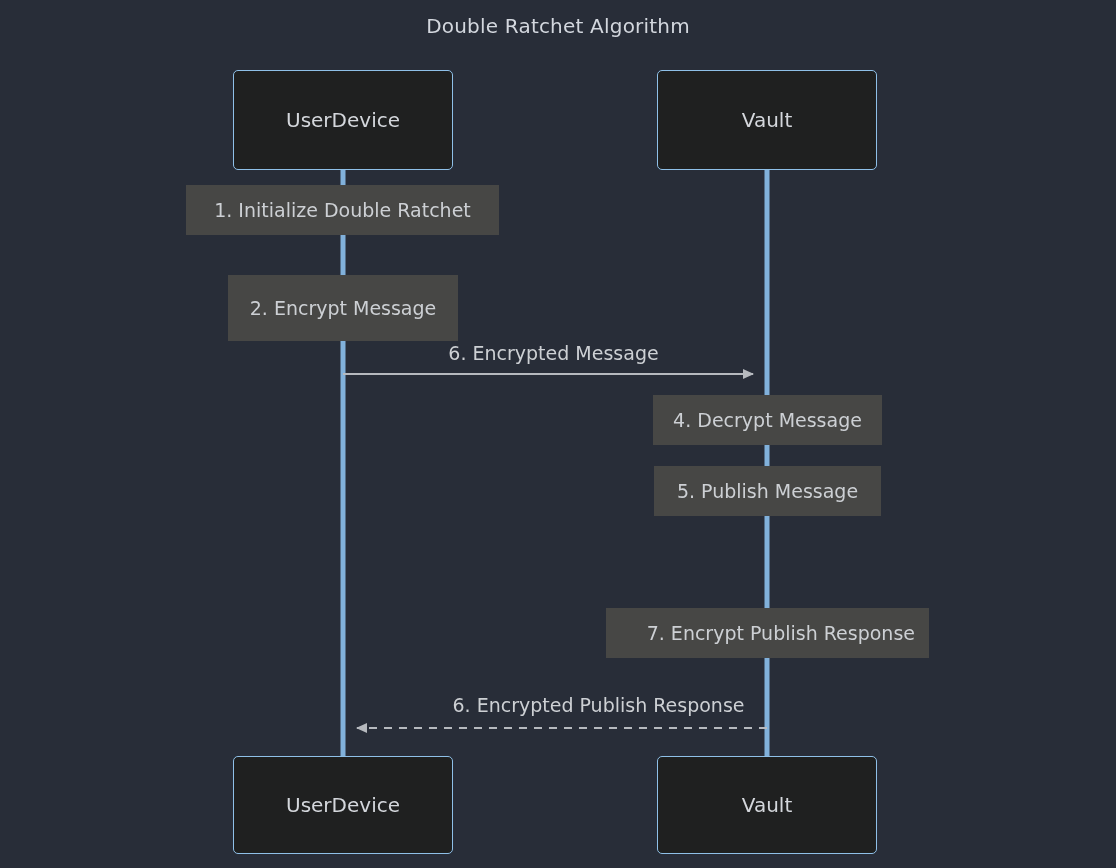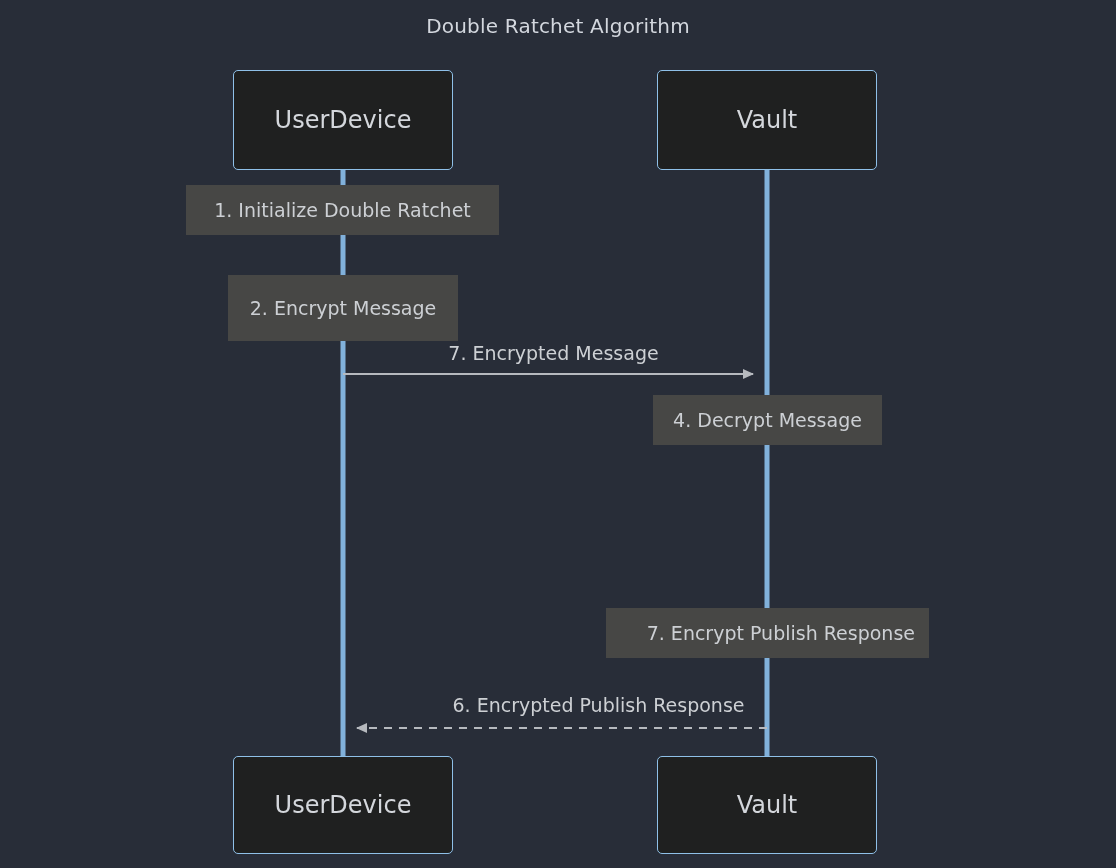--- a/index.html
+++ b/index.html
@@ -50,7 +50,7 @@
     justify-content: center;
   }
   .actor-label {
-    font-size: 24px;
+    font-size: 20px;
     color: #d4d7dc;
   }
 

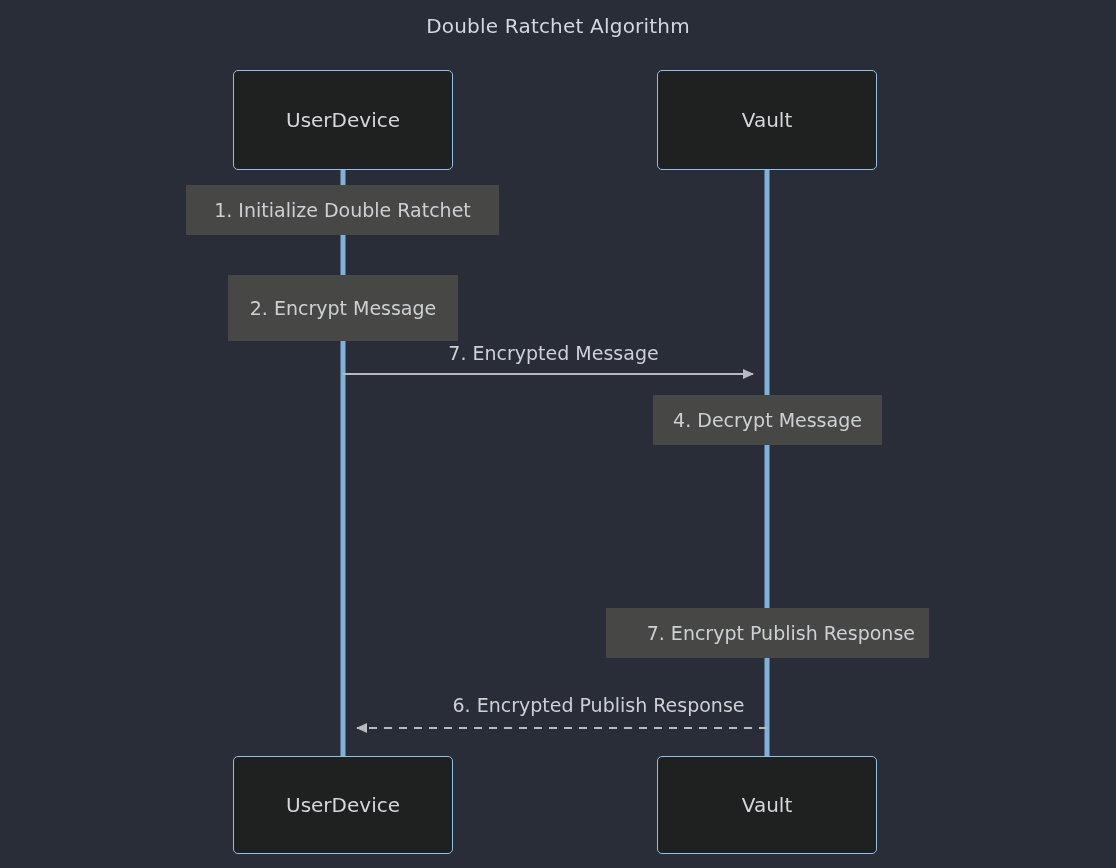--- a/index.html
+++ b/index.html
@@ -144,7 +144,7 @@
     <span class="note-label">7. Encrypt Publish Response</span>
   </div>
 
-  <div class="msg-label" style="left:343px; top:342px; width:421px;">7. Encrypted Message</div>
+  <div class="msg-label" style="left:343px; top:342px; width:421px;">6. Encrypted Message</div>
 
   <div class="msg-label" style="left:346px; top:694px; width:421px;margin-left:42px;">6. Encrypted Publish Response</div>
 

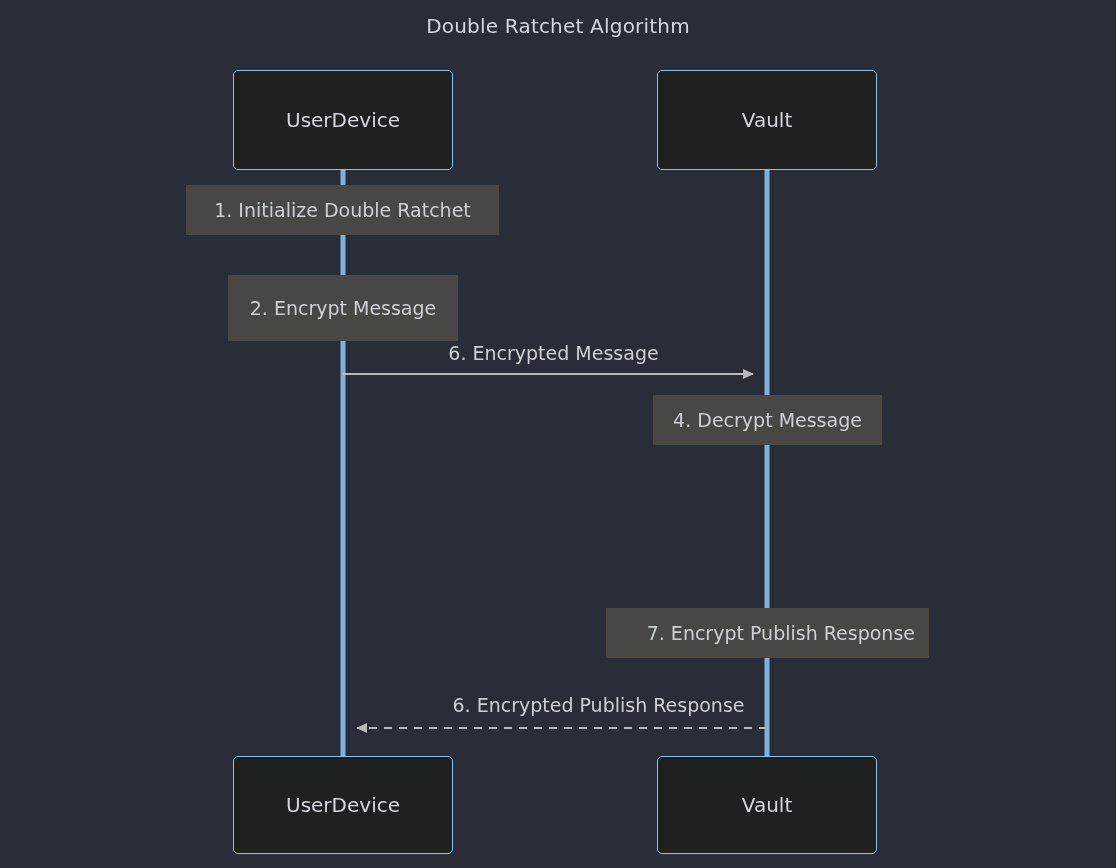--- a/index.html
+++ b/index.html
@@ -138,6 +138,9 @@
     <span class="note-label">4. Decrypt Message</span>
   </div>
 
+  <div class="note-box" style="left:654px; top:466px; width:227px; height:50px;">
+    <span class="note-label">5. Publish Message</span>
+  </div>
 
 
   <div class="note-box" style="left:606px; top:608px; width:323px; height:50px;justify-content:flex-end;">

